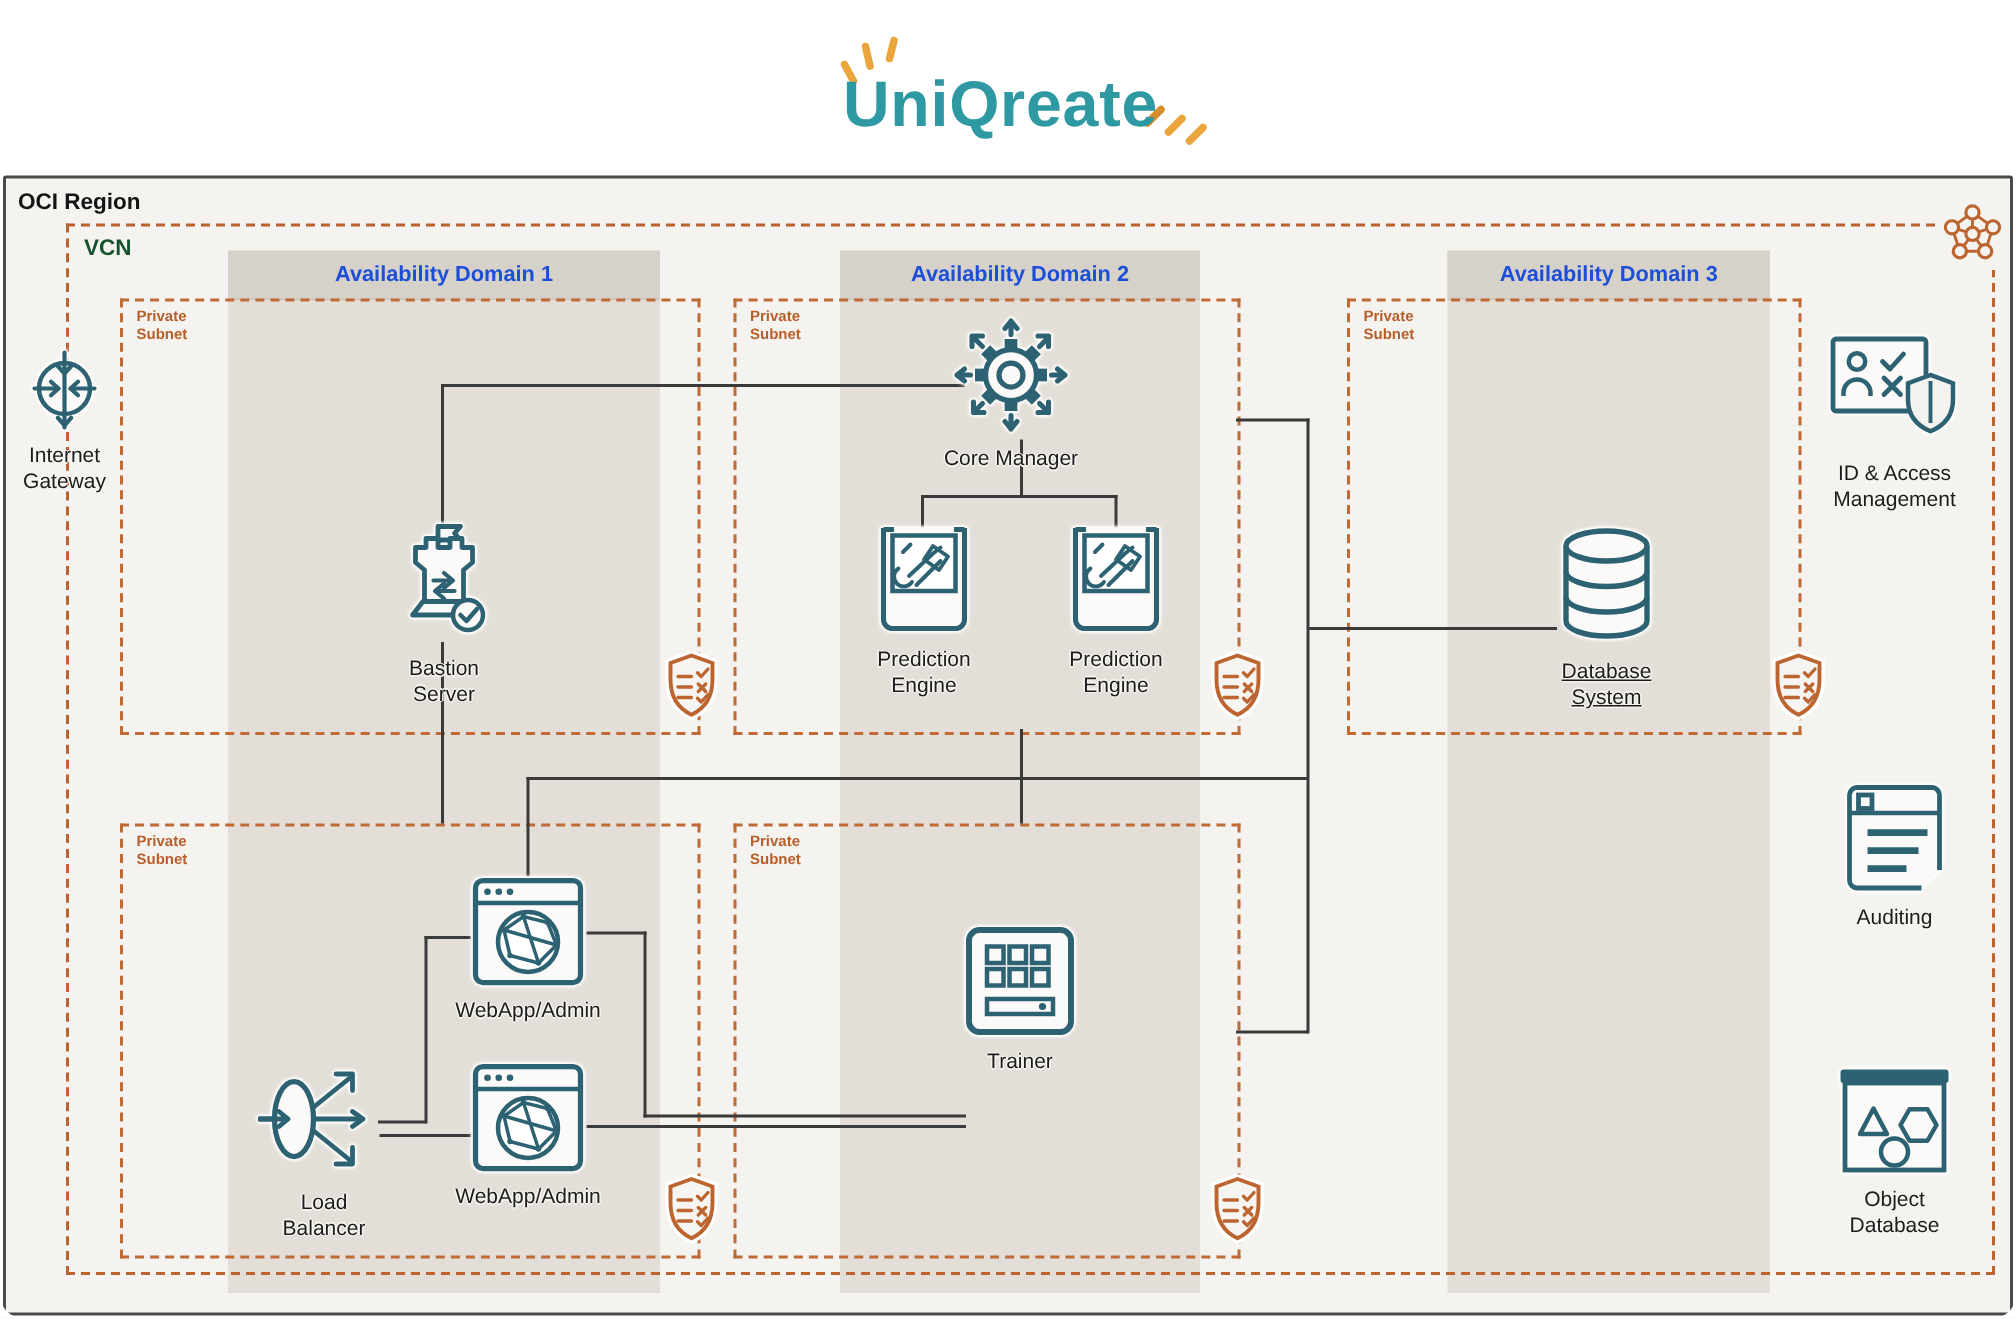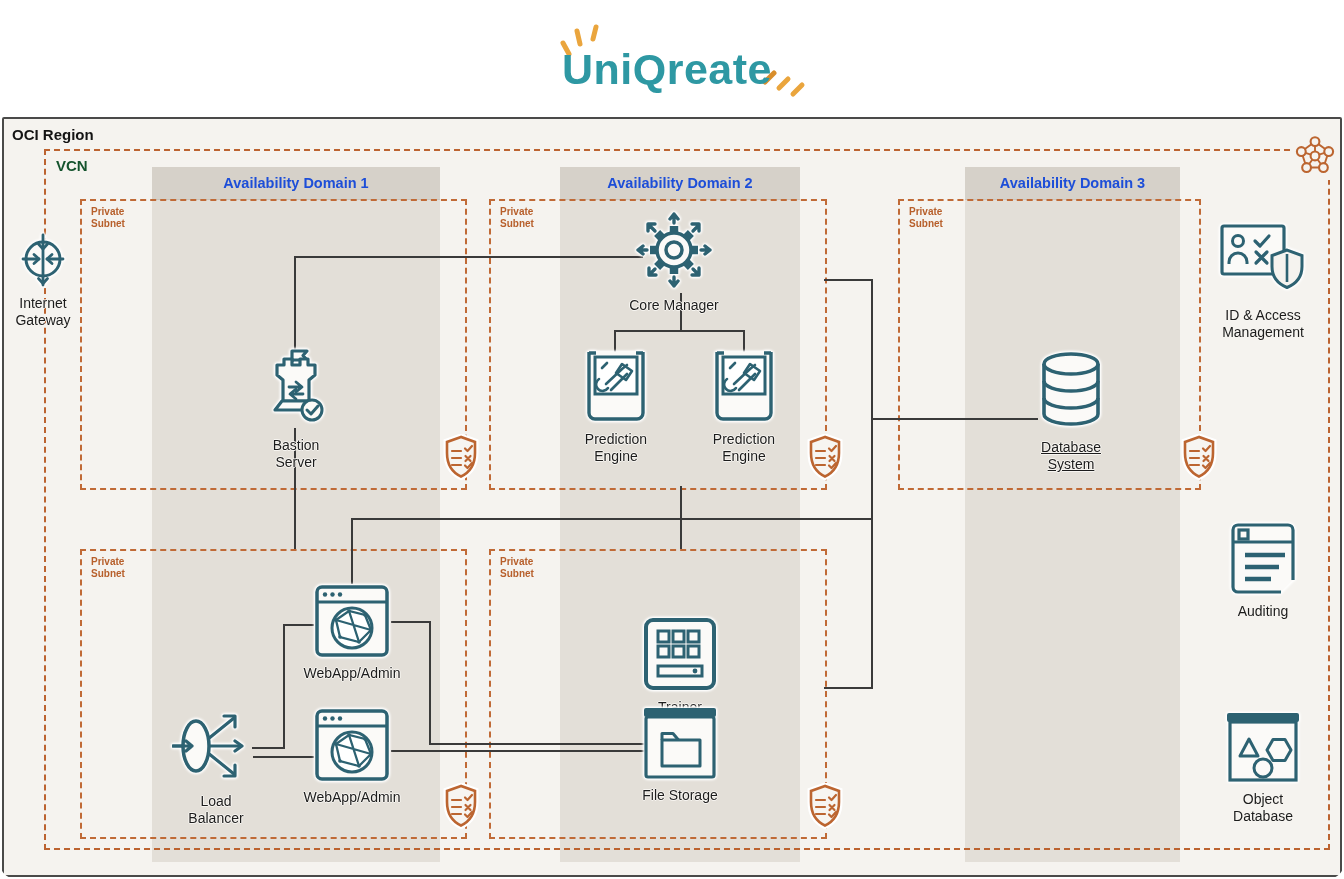--- a/index.html
+++ b/index.html
@@ -306,17 +306,6 @@
     <div class="lbl">Trainer</div>
   </div>
 
-  <div class="node" style="left:622px;top:706px;width:116px;">
-    <svg width="76" height="74" viewBox="0 0 76 74">
-      <rect x="4" y="11" width="68" height="60" rx="2" fill="#fbfaf8" stroke="#2d6272" stroke-width="3.2"></rect>
-      <rect x="2" y="2" width="72" height="9" rx="2" fill="#2d6272"></rect>
-      <g fill="none" stroke="#2d6272" stroke-width="3" stroke-linejoin="round">
-        <path d="M20,34 v-6.5 h11 l5.5,6.5"></path>
-        <rect x="20" y="34" width="38" height="26"></rect>
-      </g>
-    </svg>
-    <div class="lbl" style="width:110px;">File Storage</div>
-  </div>
 
   <div class="node" style="left:1217px;top:522px;width:92px;">
     <svg width="72" height="74" viewBox="0 0 72 74">

